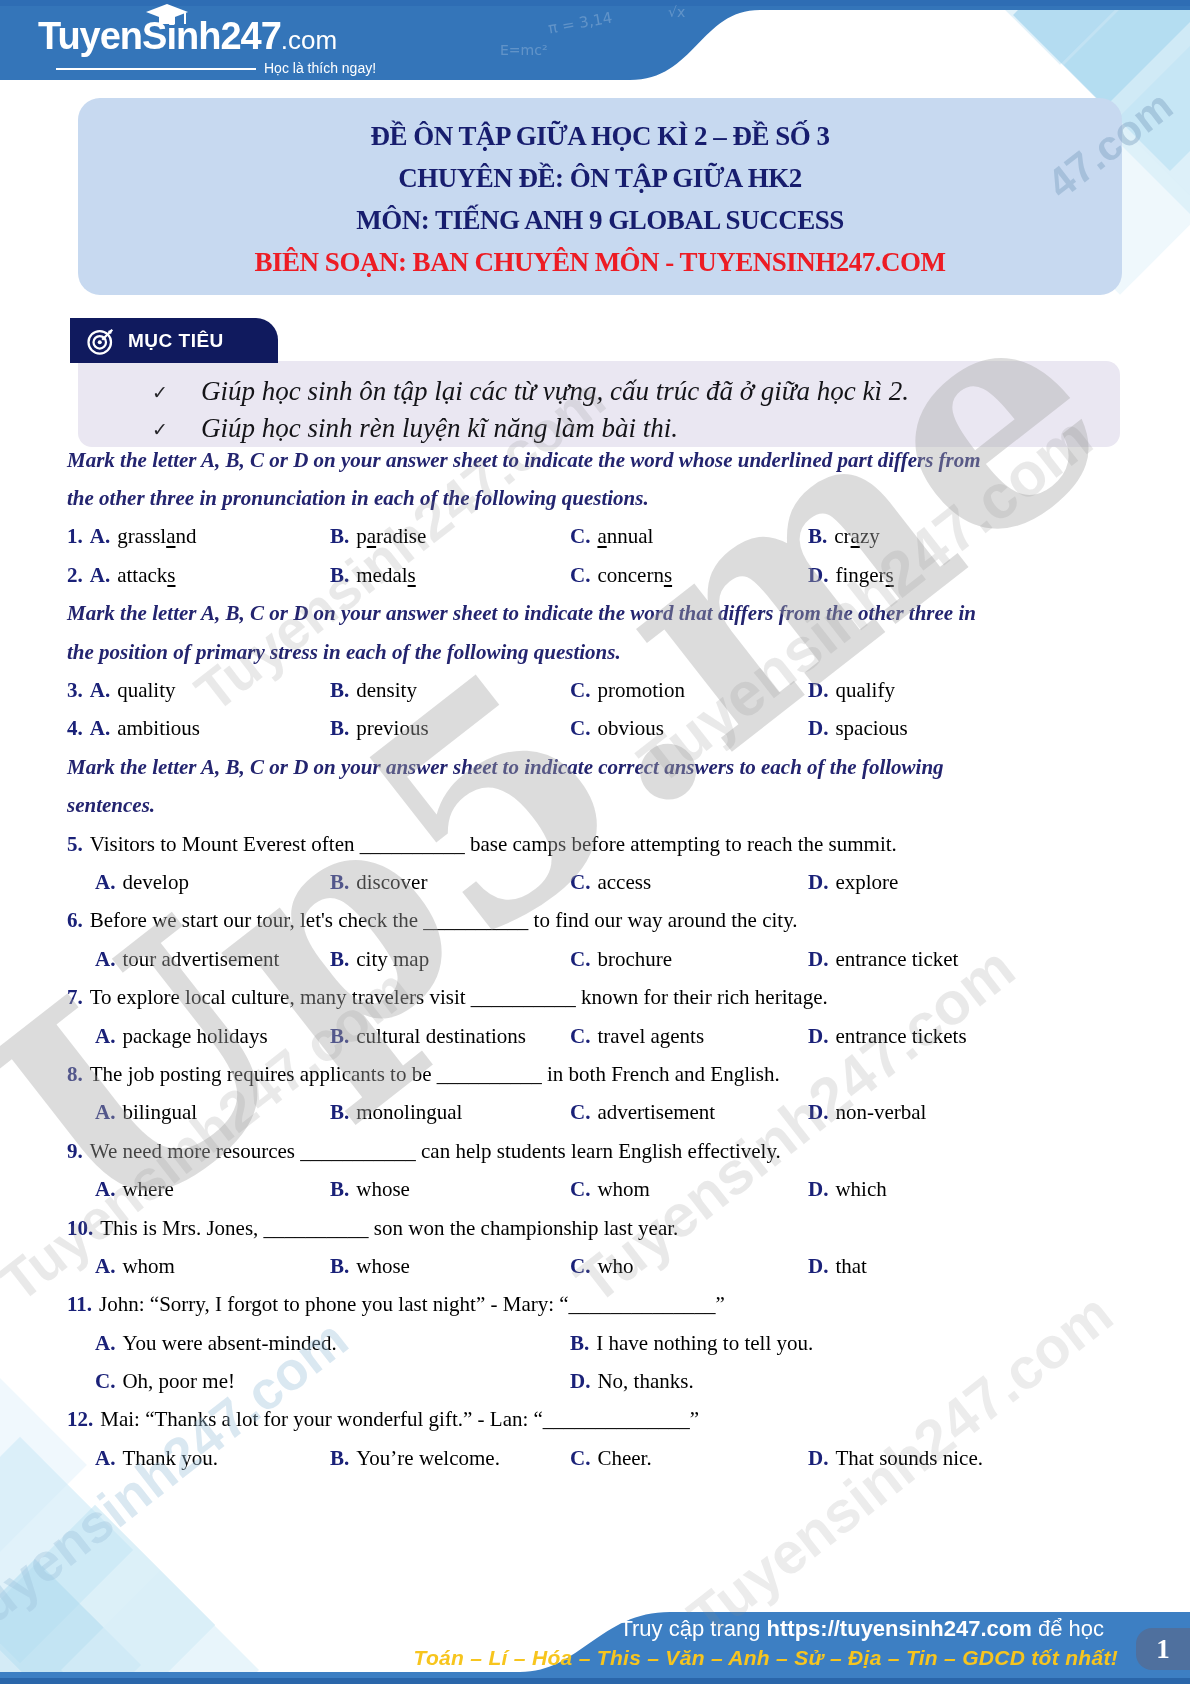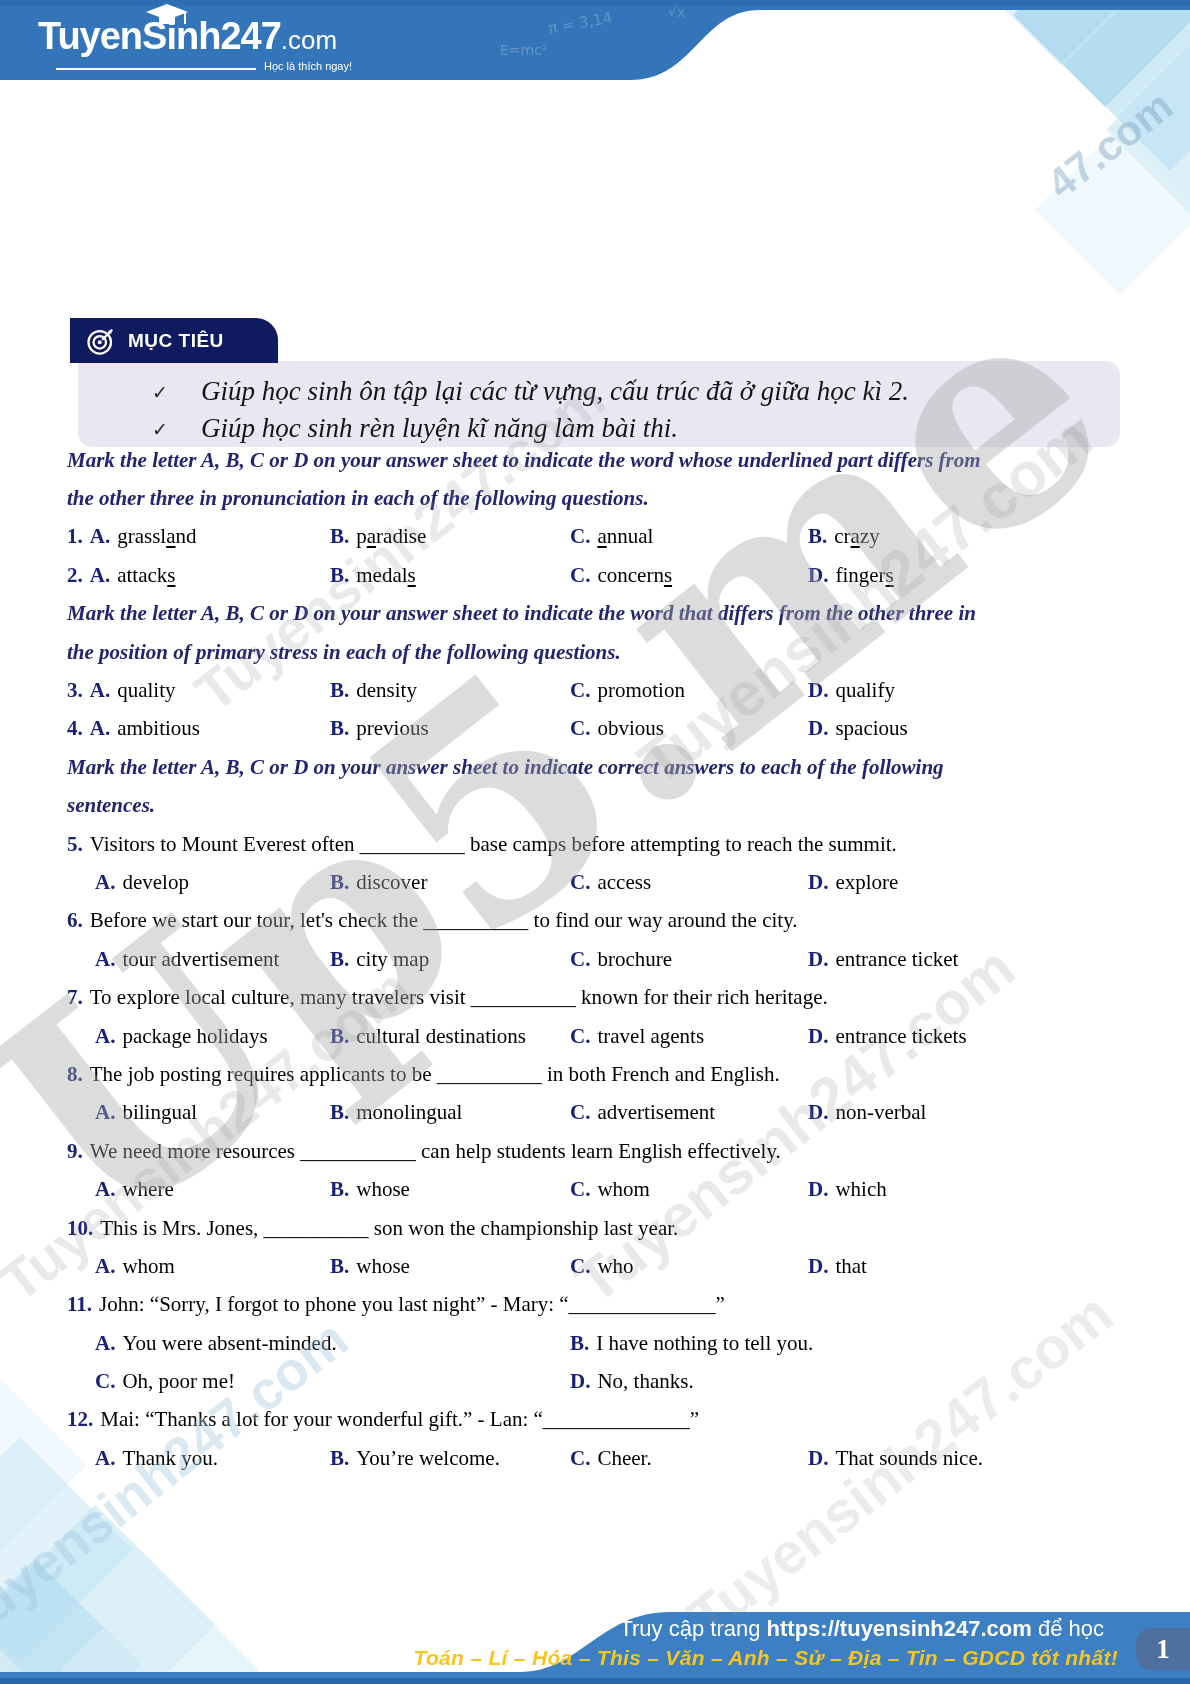--- a/index.html
+++ b/index.html
@@ -16,7 +16,7 @@
   .cap-icon{position:absolute;left:106px;top:-12px;}
   .logo-line{position:absolute;left:18px;top:52px;width:200px;border-top:2px solid #fff;}
   .logo-tagline{position:absolute;left:226px;top:44px;font-family:"Liberation Sans",sans-serif;
-                font-size:11px;color:#fff;white-space:nowrap;}
+                font-size:14px;color:#fff;white-space:nowrap;}
   .doodle{position:absolute;color:#fff;opacity:.22;z-index:5;
           font-family:"DejaVu Sans",sans-serif;white-space:nowrap;}
 

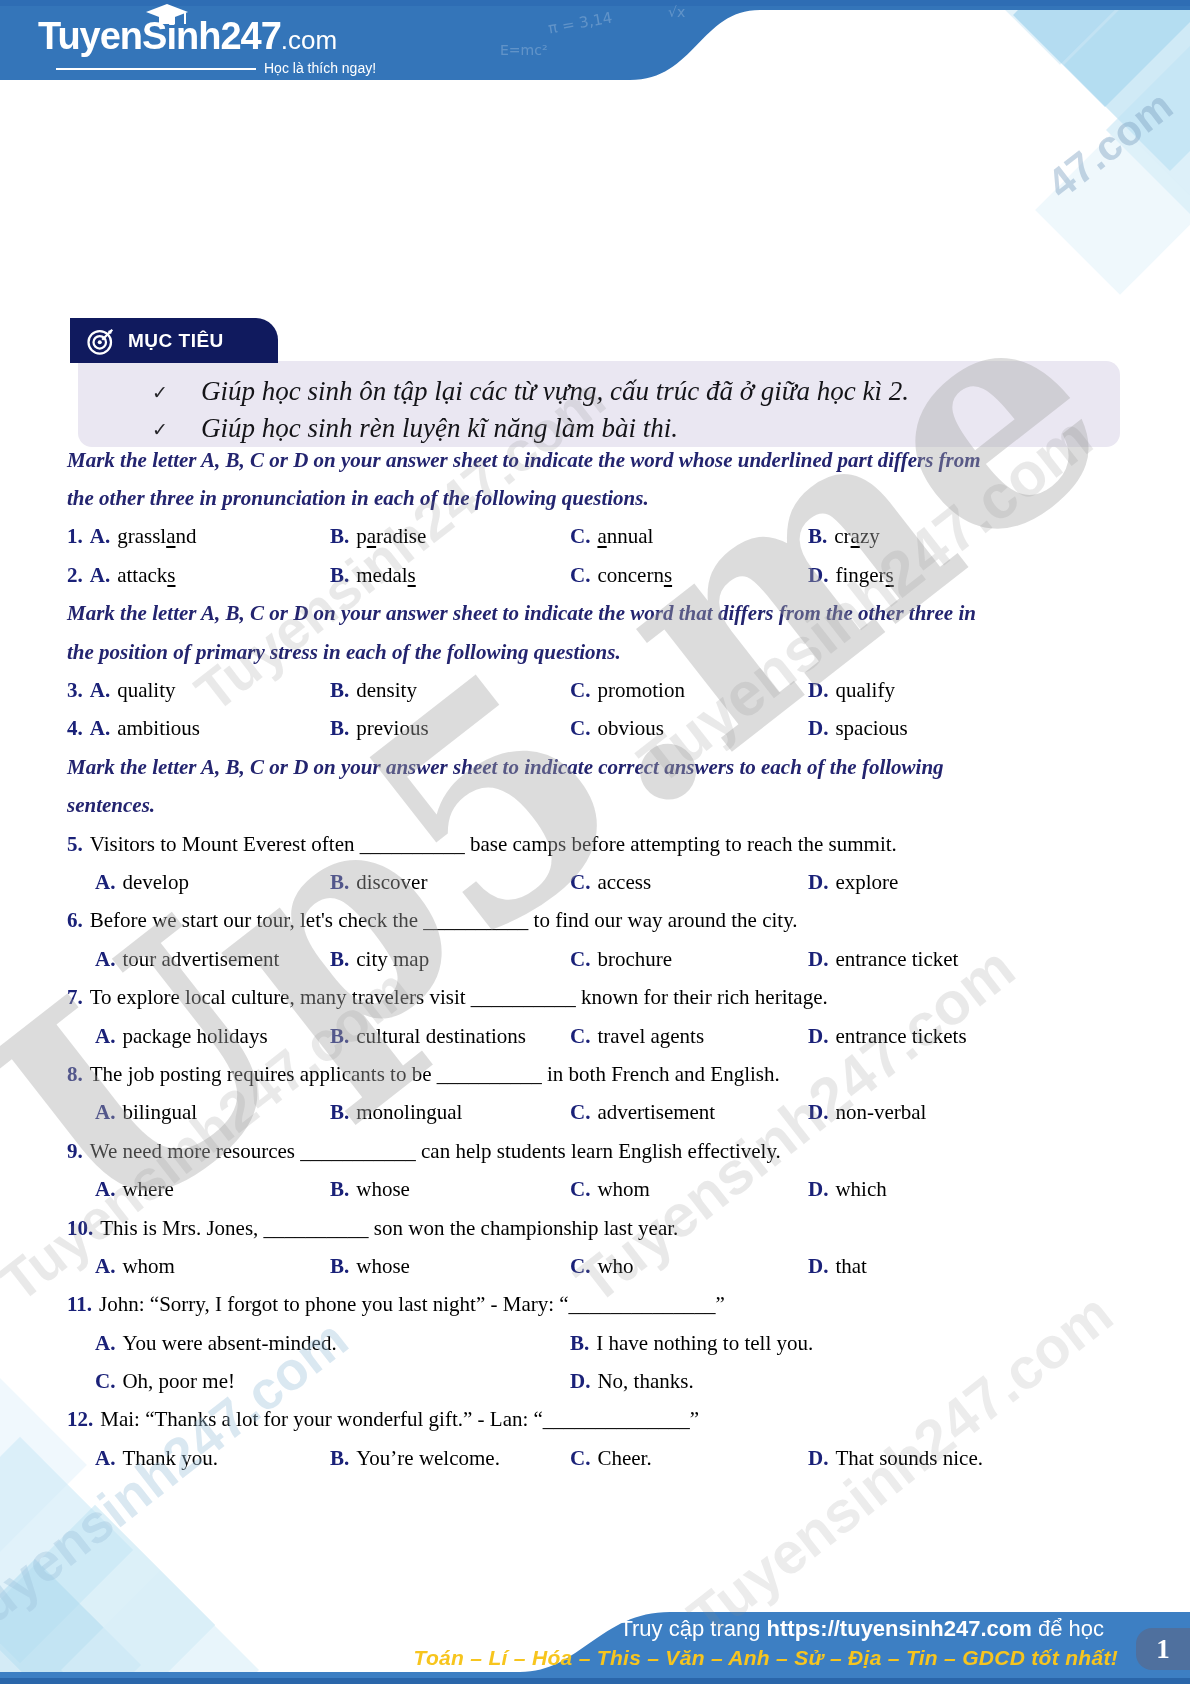--- a/index.html
+++ b/index.html
@@ -123,6 +123,12 @@
   <div class="wm" style="left:900px;top:1465px;font-size:58px;opacity:.16;">Tuyensinh247.com</div>
   <div class="wm wm-corner" style="left:1110px;top:145px;font-size:42px;">47.com</div>
 
+  <div class="title-box">
+    <p class="title-line">ĐỀ ÔN TẬP GIỮA HỌC KÌ 2 – ĐỀ SỐ 3</p>
+    <p class="title-line">CHUYÊN ĐỀ: ÔN TẬP GIỮA HK2</p>
+    <p class="title-line">MÔN: TIẾNG ANH 9 GLOBAL SUCCESS</p>
+    <p class="title-line red">BIÊN SOẠN: BAN CHUYÊN MÔN - TUYENSINH247.COM</p>
+  </div>
 
   <div class="badge">
     <svg width="30" height="30" viewBox="0 0 24 24">

